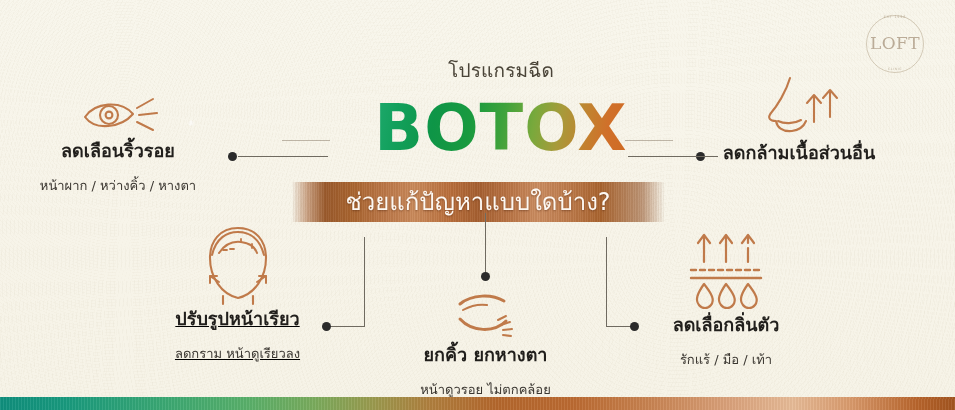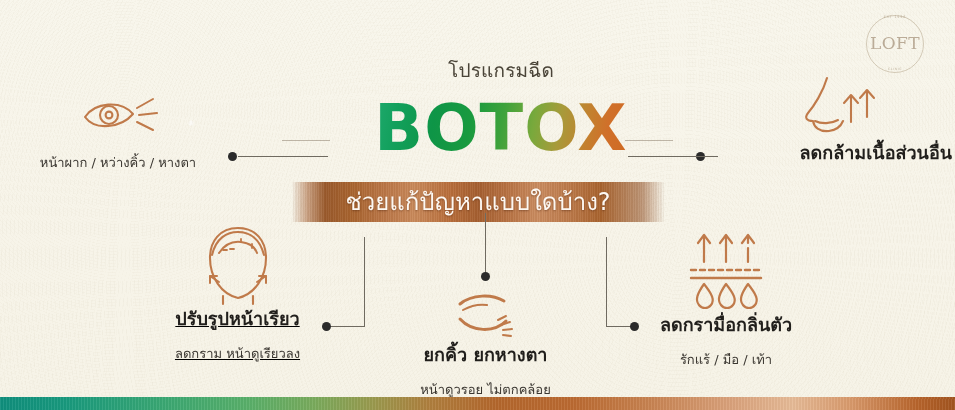--- a/index.html
+++ b/index.html
@@ -166,6 +166,7 @@
         <path class="cu" stroke-width="2" d="M64 34 L80 42"></path>
       </svg>
     </div>
+    <div class="ttl">ลดเลือนริ้วรอย</div>
     <div class="sub">หน้าผาก / หว่างคิ้ว / หางตา</div>
   </div>
 

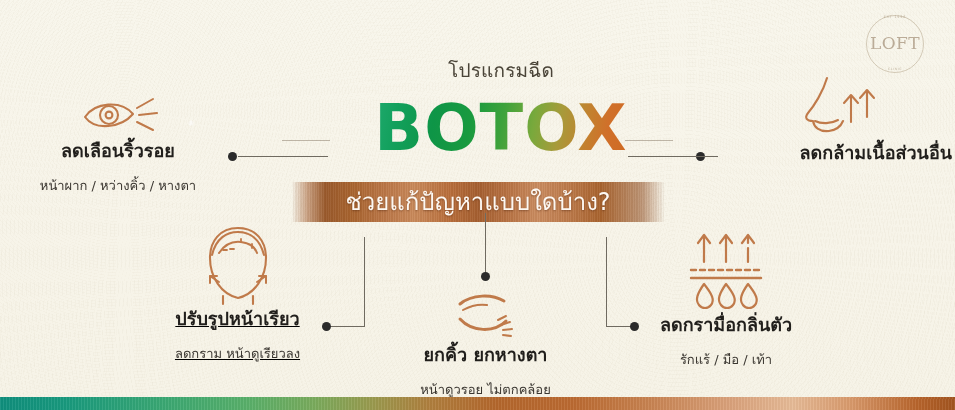--- a/index.html
+++ b/index.html
@@ -170,7 +170,7 @@
     <div class="sub">หน้าผาก / หว่างคิ้ว / หางตา</div>
   </div>
 
-  <div class="item" style="left:720px; top:72px; width:232px;text-align:right;">
+  <div class="item" style="left:683px; top:72px; width:232px;">
     <div class="ico">
       <svg width="110" height="70" viewBox="0 0 110 70">
         <path class="cu" stroke-width="2.1" d="M46 6 C42 20, 33 34, 27 41 C23 46, 26 49, 32 49 C33 55, 38 60, 48 59 C55 58, 60 54, 62 49"></path>

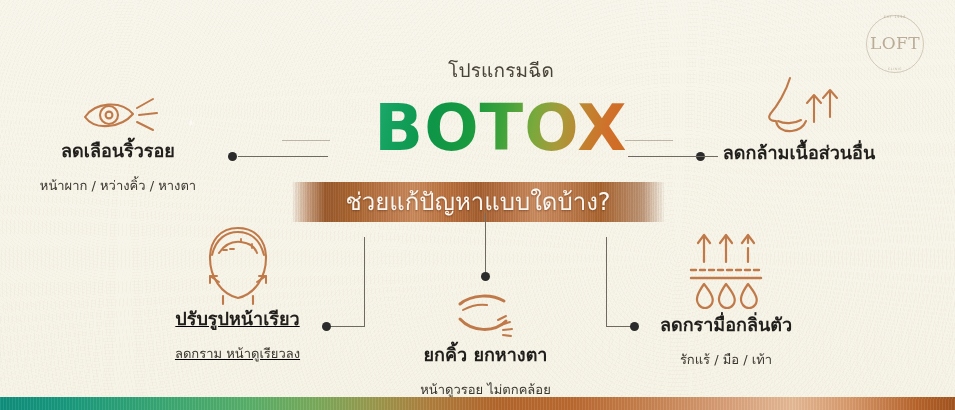--- a/index.html
+++ b/index.html
@@ -236,7 +236,7 @@
         <path class="cu" stroke-width="2.2" d="M65 56 C58 66, 56 72, 60 77 C63 81, 69 81, 72 77 C76 72, 73 66, 65 56 Z"></path>
       </svg>
     </div>
-    <div class="ttl">ลดกรามื่อกลิ่นตัว</div>
+    <div class="ttl">ลดเลื่อกลิ่นตัว</div>
     <div class="sub">รักแร้ / มือ / เท้า</div>
   </div>
 

